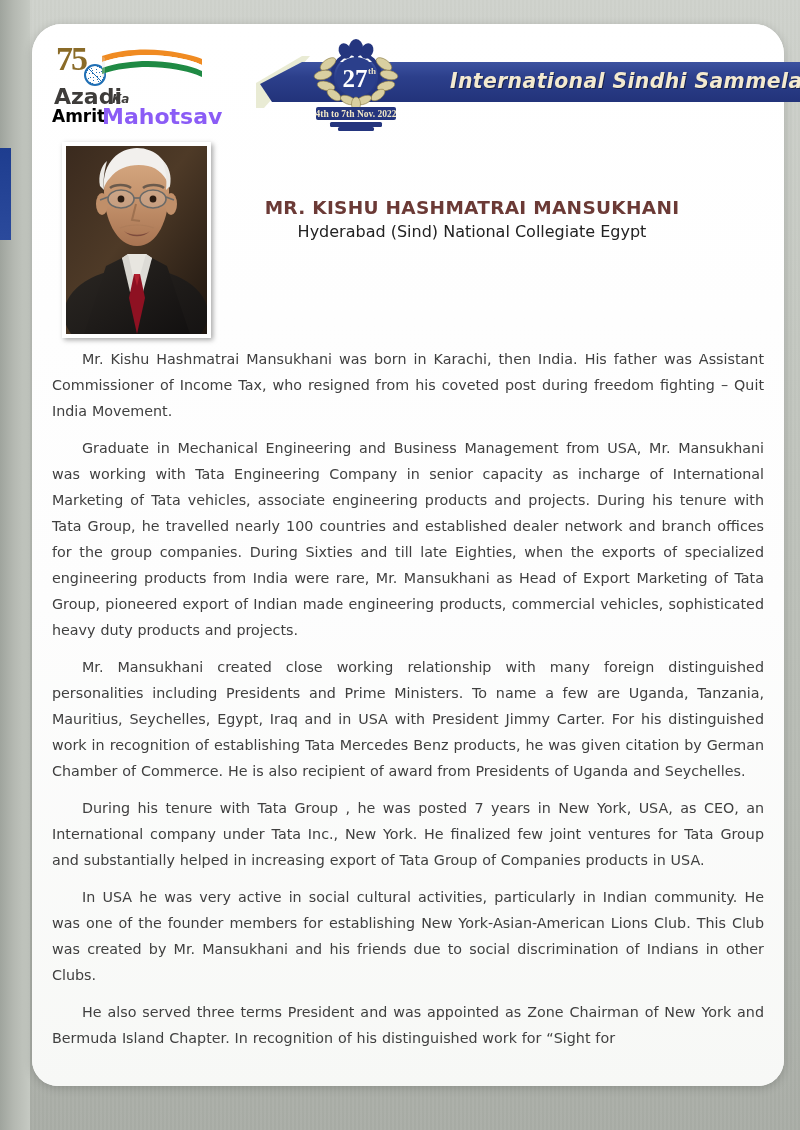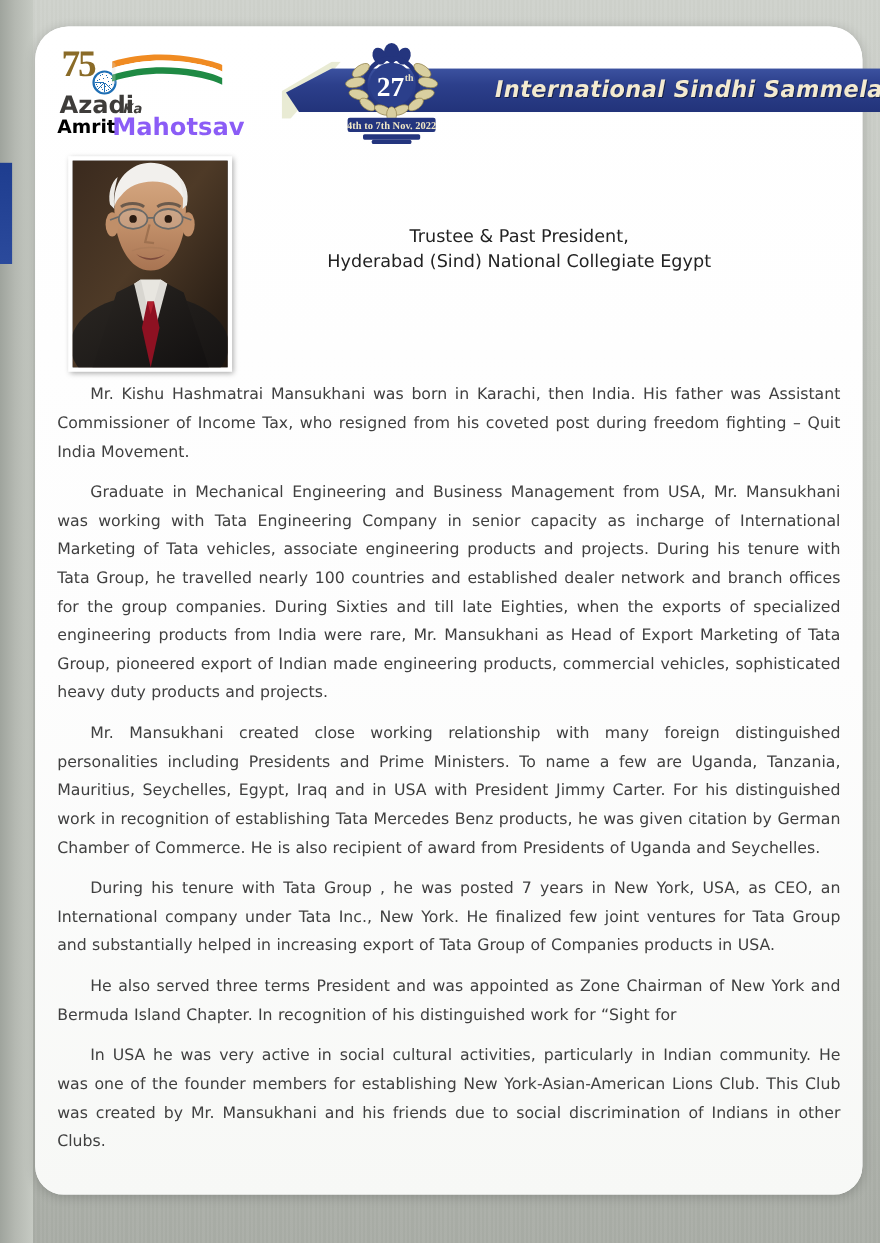--- a/index.html
+++ b/index.html
@@ -362,6 +362,7 @@
   </div>
 
   <div class="name-block">
+    <div class="person-name">MR. KISHU HASHMATRAI MANSUKHANI</div>
     <div class="person-role">Trustee &amp; Past President,</div>
     <div class="person-org">Hyderabad (Sind) National Collegiate Egypt</div>
   </div>

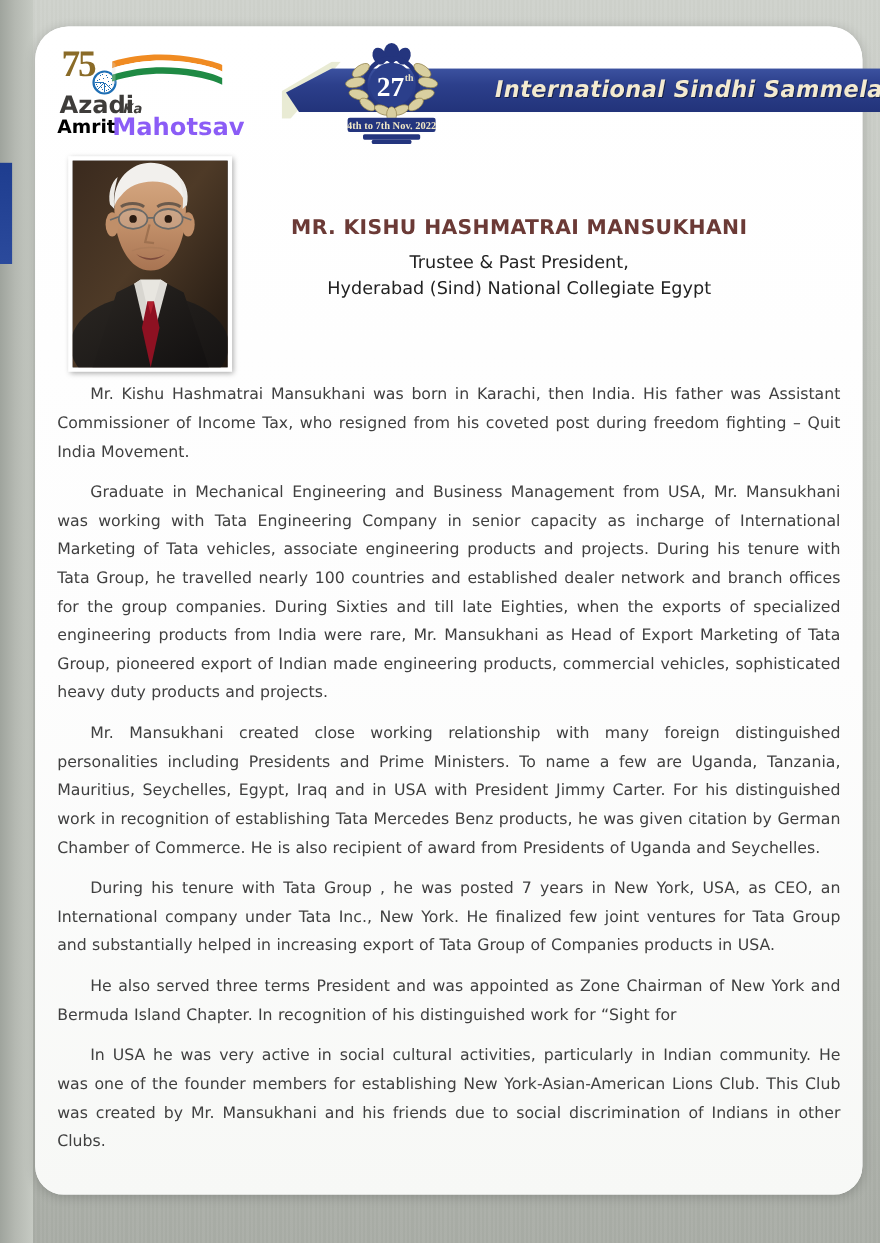--- a/index.html
+++ b/index.html
@@ -363,7 +363,6 @@
 
   <div class="name-block">
     <div class="person-name">MR. KISHU HASHMATRAI MANSUKHANI</div>
-    <div class="person-role">Trustee &amp; Past President,</div>
     <div class="person-org">Hyderabad (Sind) National Collegiate Egypt</div>
   </div>
 

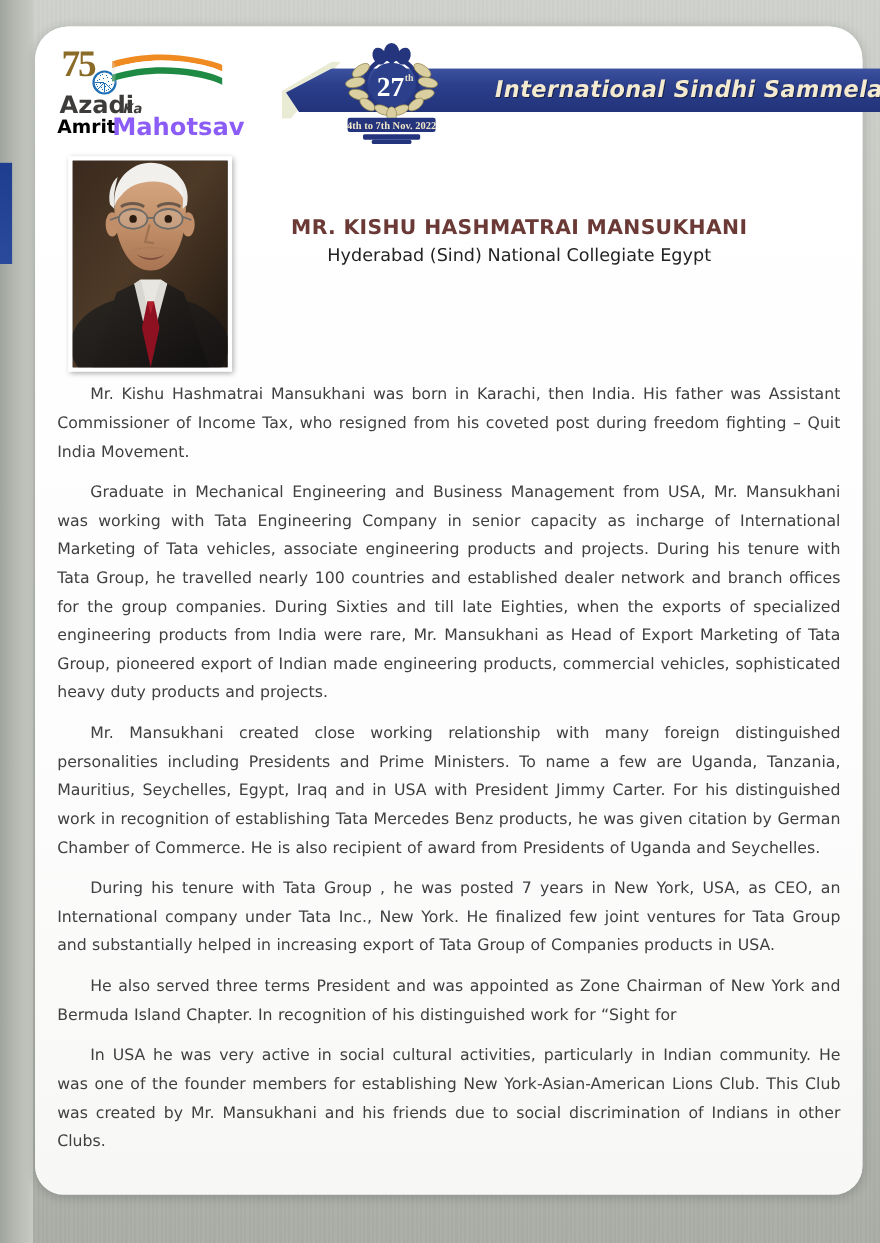--- a/index.html
+++ b/index.html
@@ -371,8 +371,8 @@
     <p>Graduate in Mechanical Engineering and Business Management from USA, Mr. Mansukhani was working with Tata Engineering Company  in senior capacity as incharge of International Marketing of Tata vehicles, associate engineering products and projects.  During his tenure with Tata Group, he travelled nearly 100 countries and established dealer network and branch offices for the group companies.  During Sixties and till late Eighties, when the exports of specialized engineering products from India were rare, Mr. Mansukhani as Head of Export Marketing of Tata Group, pioneered export of Indian made engineering products, commercial vehicles, sophisticated heavy duty  products and projects.</p>
     <p>Mr. Mansukhani created close working relationship with many foreign distinguished personalities including Presidents and Prime Ministers.   To name a few are Uganda, Tanzania,  Mauritius, Seychelles, Egypt, Iraq and in USA with President Jimmy Carter.  For his distinguished work in recognition of establishing Tata Mercedes Benz products, he was given citation by German Chamber of Commerce.   He is also recipient of award from Presidents of Uganda and Seychelles.</p>
     <p>During his tenure with Tata Group , he was posted 7 years in New York, USA, as CEO, an International company under Tata Inc., New York.   He finalized few joint ventures for Tata Group and substantially helped in increasing export of Tata Group of Companies products in USA.</p>
+    <p>In USA he was very active  in social cultural activities, particularly  in Indian community. He was one of the founder members for establishing New York-Asian-American Lions Club. This Club was created by Mr. Mansukhani and his friends due to social discrimination of Indians in other Clubs.</p>
     <p>He also served three terms President and was appointed as Zone Chairman of New York and Bermuda Island Chapter.   In recognition of his distinguished work for “Sight for</p>
-    <p>In USA he was very active  in social cultural activities, particularly  in Indian community. He was one of the founder members for establishing New York-Asian-American Lions Club. This Club was created by Mr. Mansukhani and his friends due to social discrimination of Indians in other Clubs.</p>
   </div>
 </div>
 

